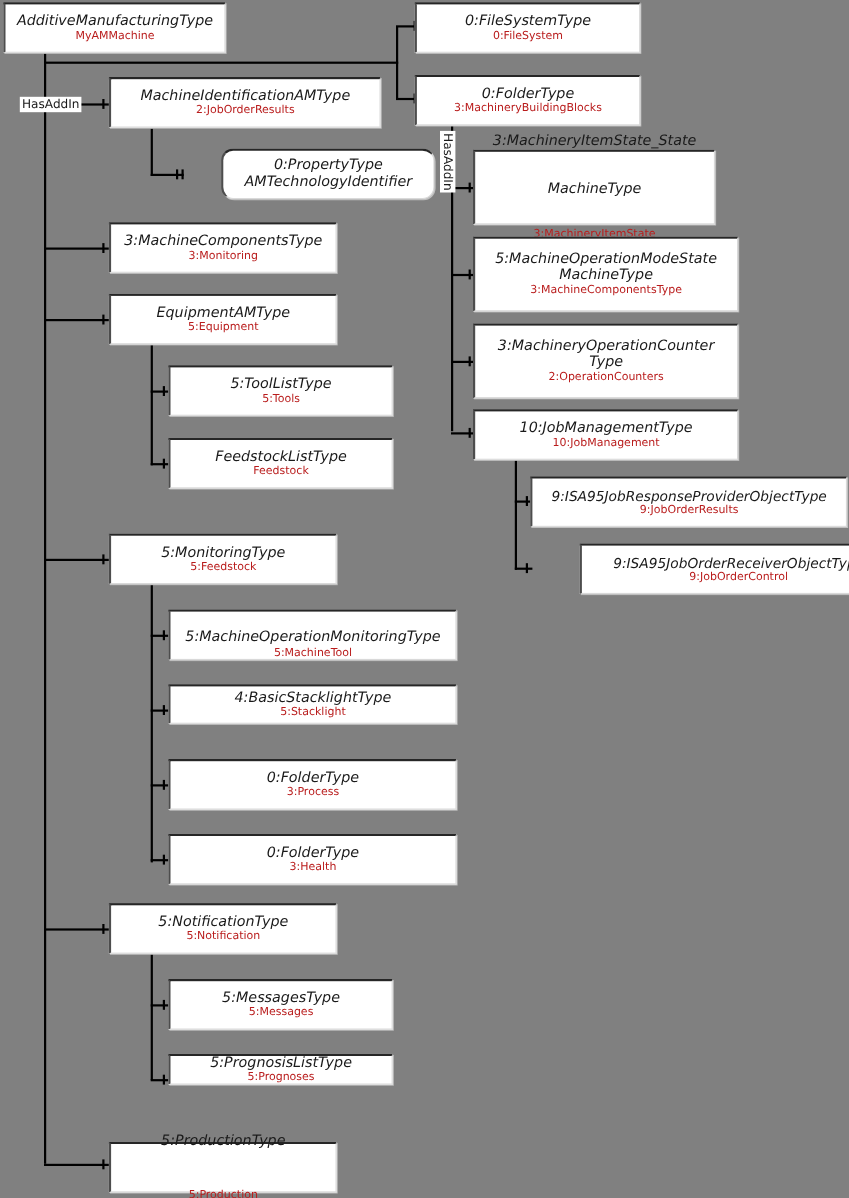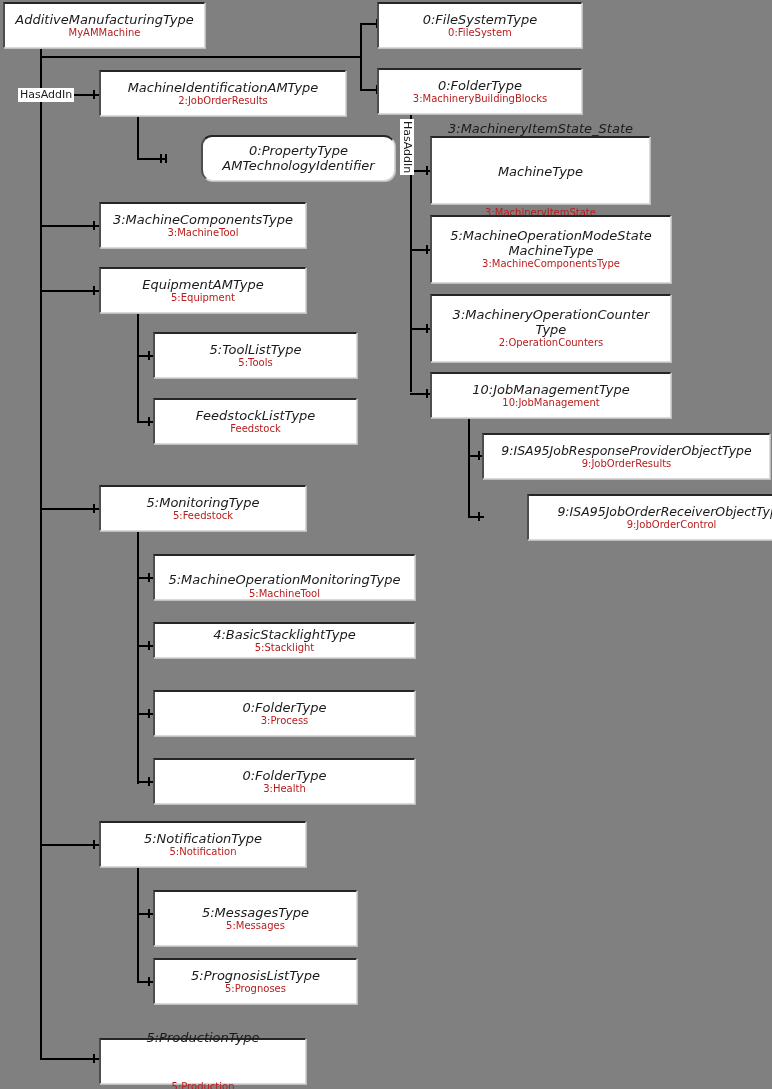--- a/index.html
+++ b/index.html
@@ -184,7 +184,7 @@
 
   <div class="node" style="left:99px; top:202px; width:207px; height:46px;">
     <span class="tname">3:MachineComponentsType</span>
-    <span class="bname">3:MachineTool</span>
+    <span class="bname">3:Monitoring</span>
   </div>
 
   <div class="node" style="left:99px; top:267px; width:207px; height:46px;">

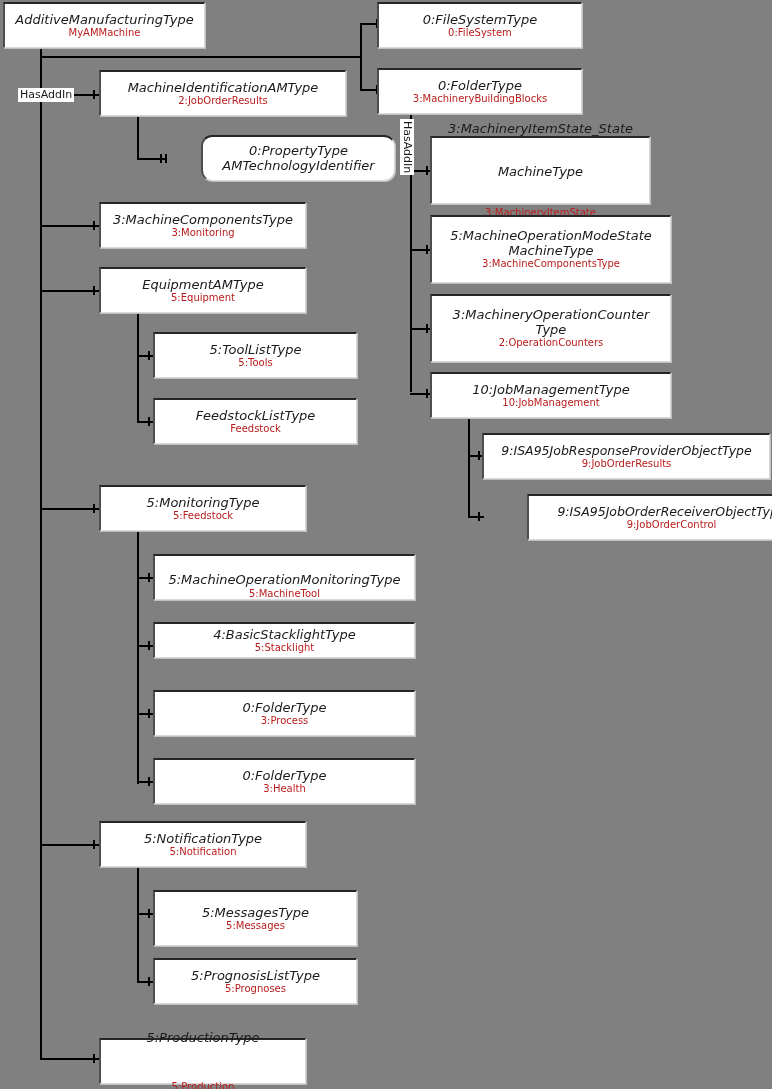--- a/index.html
+++ b/index.html
@@ -232,7 +232,7 @@
     <span class="bname">5:Notification</span>
   </div>
 
-  <div class="node" style="left:153px; top:890px; width:204px; height:56px;">
+  <div class="node" style="left:153px; top:890px; width:204px; height:46px;">
     <span class="tname">5:MessagesType</span>
     <span class="bname">5:Messages</span>
   </div>

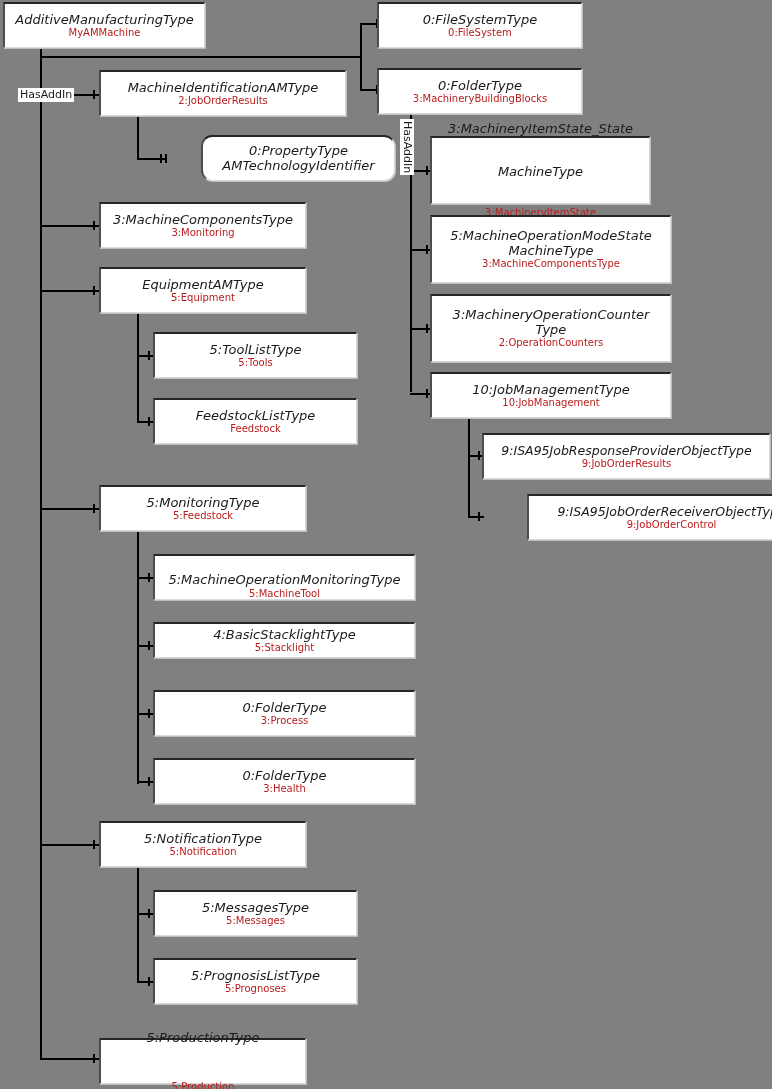--- a/index.html
+++ b/index.html
@@ -237,7 +237,7 @@
     <span class="bname">5:Messages</span>
   </div>
 
-  <div class="node" style="left:153px; top:958px; width:204px; height:46px;">
+  <div class="node" style="left:153px; top:958px; width:204px; height:28px;">
     <span class="tname">5:PrognosisListType</span>
     <span class="bname">5:Prognoses</span>
   </div>

